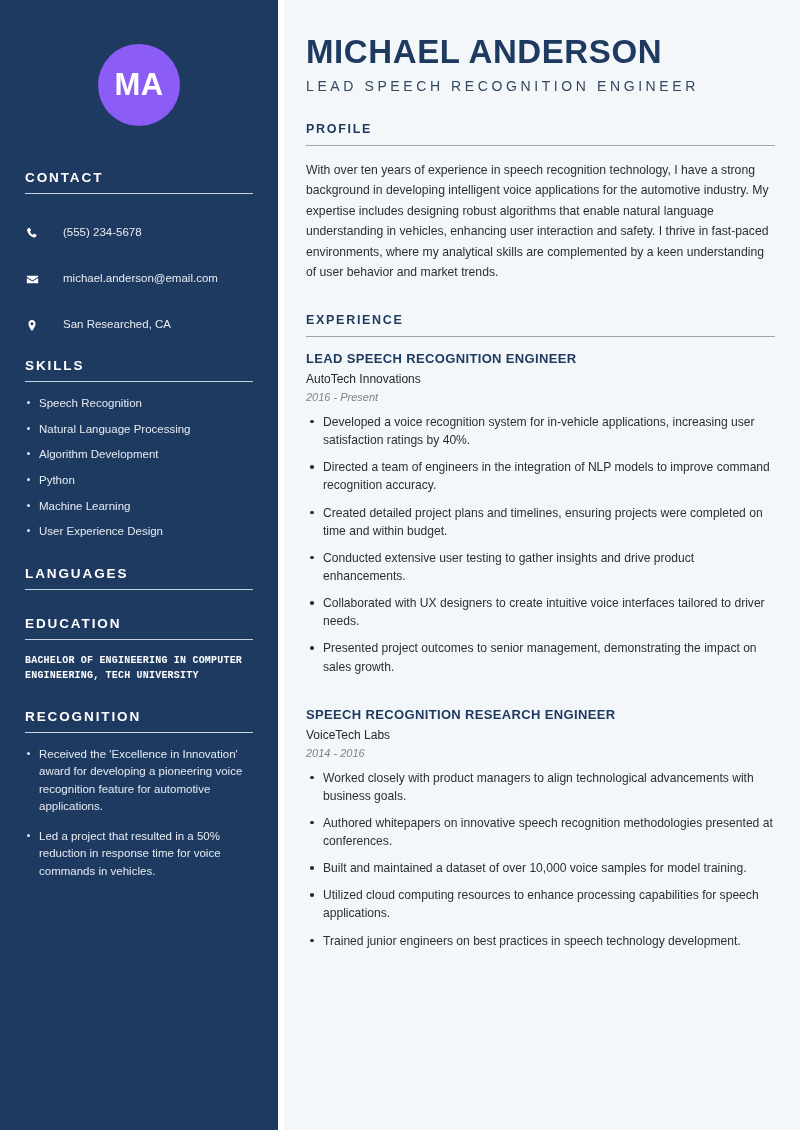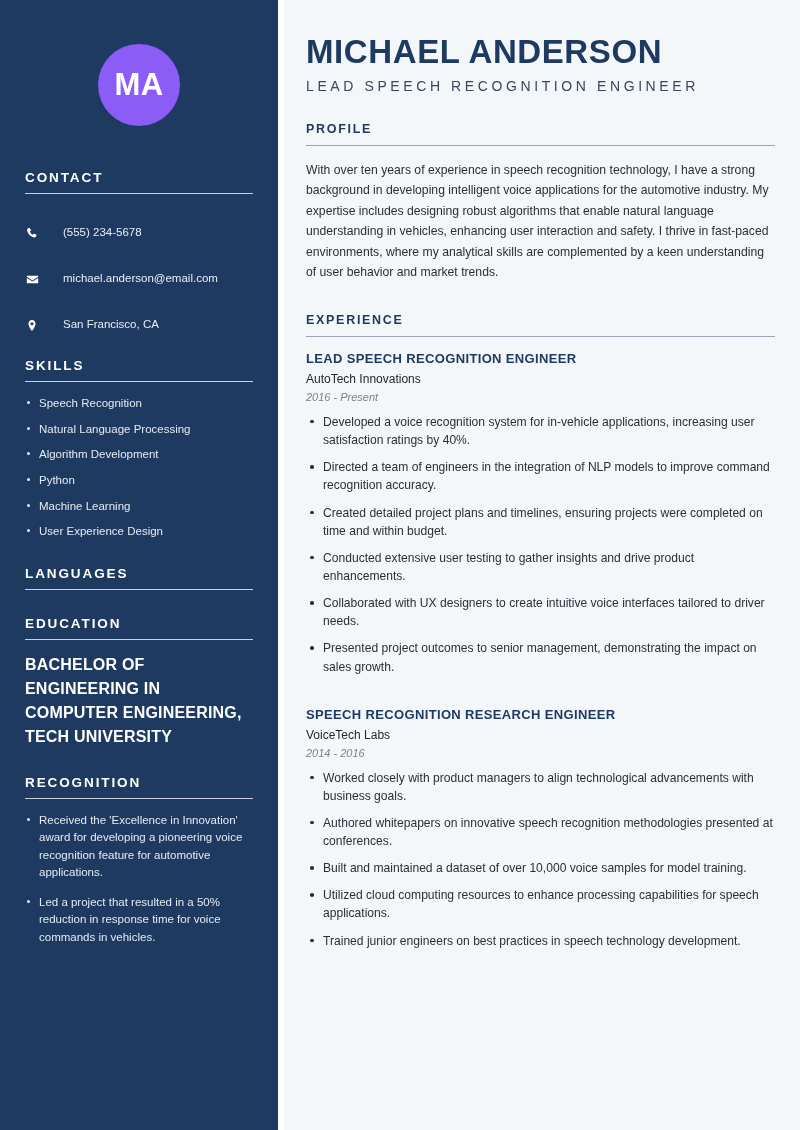--- a/index.html
+++ b/index.html
@@ -228,7 +228,7 @@
               <path d="M8 .8c-2.6 0-4.7 2.1-4.7 4.7 0 3.4 4.2 9.2 4.4 9.4.2.2.5.2.6 0 .2-.3 4.4-6 4.4-9.4C12.7 2.9 10.6.8 8 .8zm0 6.8a2 2 0 1 1 0-4.1 2 2 0 0 1 0 4.1z"></path>
             </svg>
         </span>
-        <span>San Francisco, CA</span>
+        <span>San Researched, CA</span>
       </div>
     </section>
 

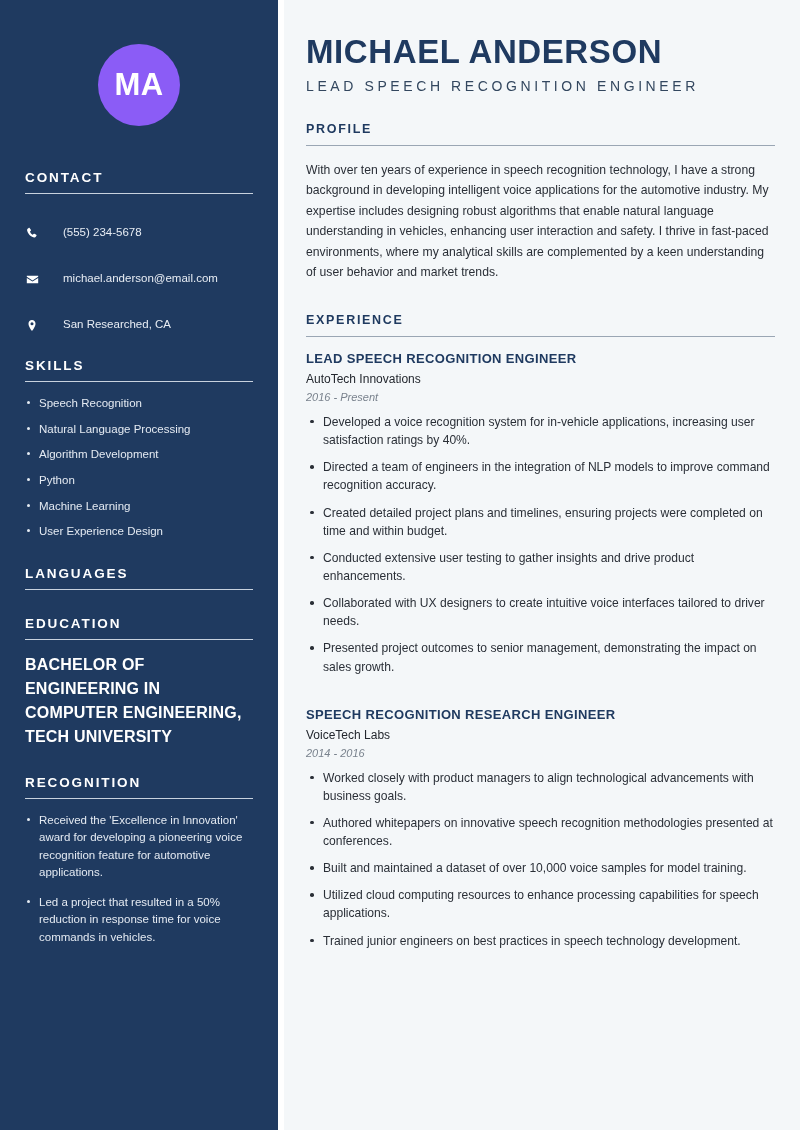--- a/index.html
+++ b/index.html
@@ -105,11 +105,12 @@
   ul.side-list.achv li { margin-bottom: 13px; line-height: 1.5; }
 
   .edu-item {
-    font-size: 16px;
+    font-size: 10px;
     font-weight: bold;
     line-height: 1.5;
     letter-spacing: 0.2px;
     color: #ffffff;
+    font-family: Liberation Mono, monospace;
   }
 
   

